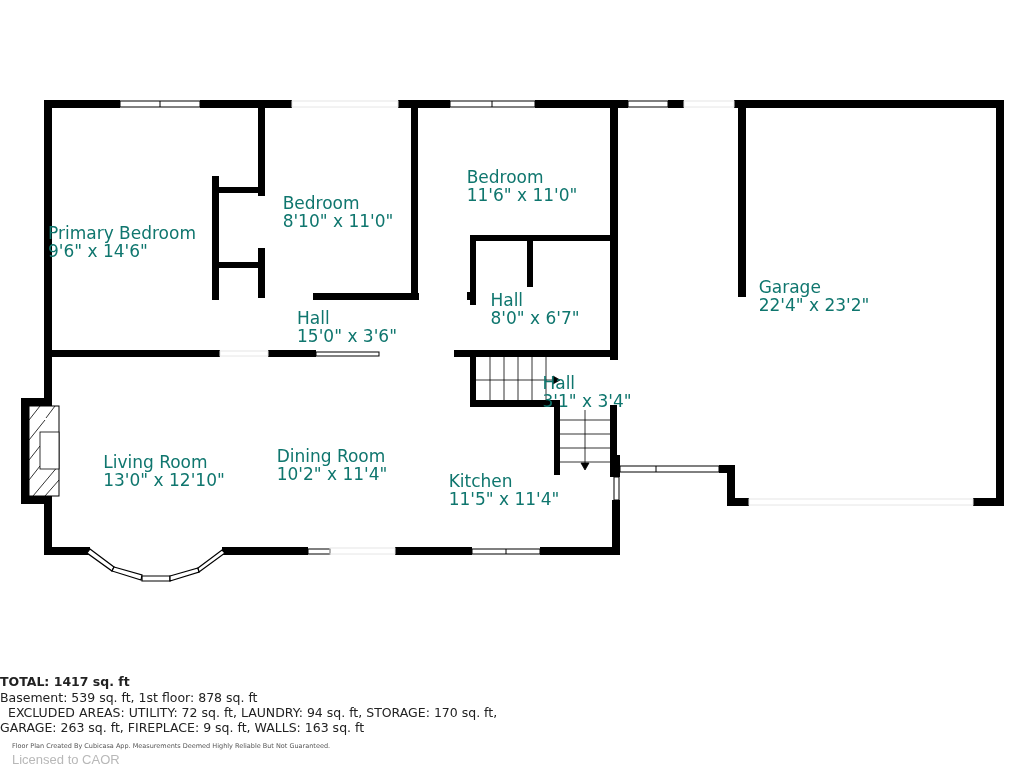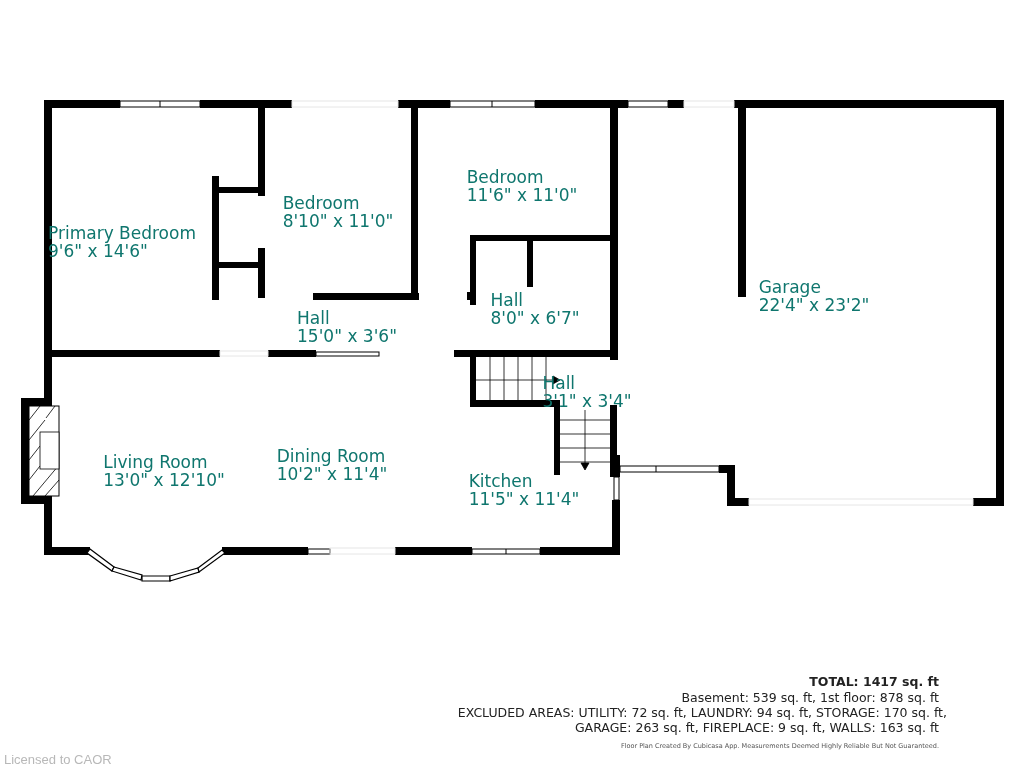--- a/index.html
+++ b/index.html
@@ -174,7 +174,7 @@
       <div>Dining Room</div>
       <div>10'2" x 11'4"</div>
     </div>
-  <div class="room-label" style="left:524px;top:472px;">
+  <div class="room-label" style="left:504px;top:472px;">
       <div>Kitchen</div>
       <div>11'5" x 11'4"</div>
     </div>

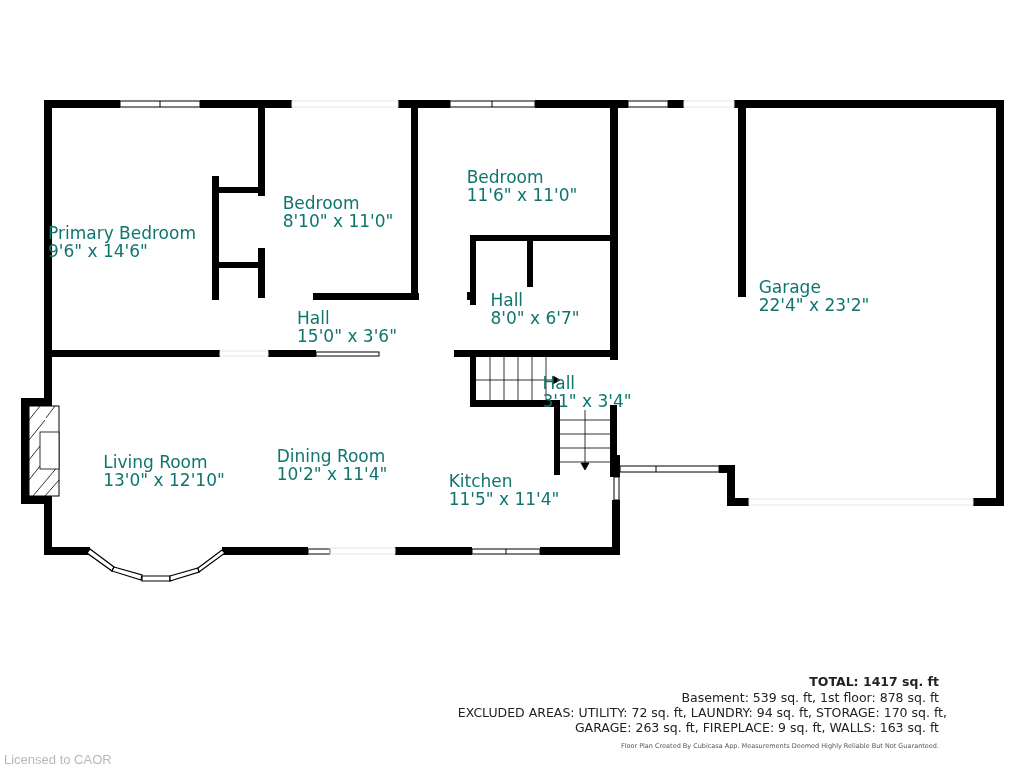--- a/index.html
+++ b/index.html
@@ -6,7 +6,7 @@
     body { width: 1024px; height: 768px; position: relative; overflow: hidden; font-family: "DejaVu Sans", sans-serif; color: #222; }
     #plan { position: absolute; left: 0; top: 0; width: 1024px; height: 768px; }
     .room-label { position: absolute; font-size: 17px; line-height: 18px; color: #0f766e; transform: translateX(-50%); white-space: nowrap; }
-    .summary { position: absolute; left: 0; width: 939px; text-align: right; color: #222; }
+    .summary { position: absolute; left: 0; width: 939px; text-align: left; color: #222; }
     .total { top: 674px; font-size: 12.5px; font-weight: bold; }
     .line { font-size: 12.5px; }
     .l1 { top: 690px; } .l2 { top: 705px; padding-left: 8px; } .l3 { top: 720px; }

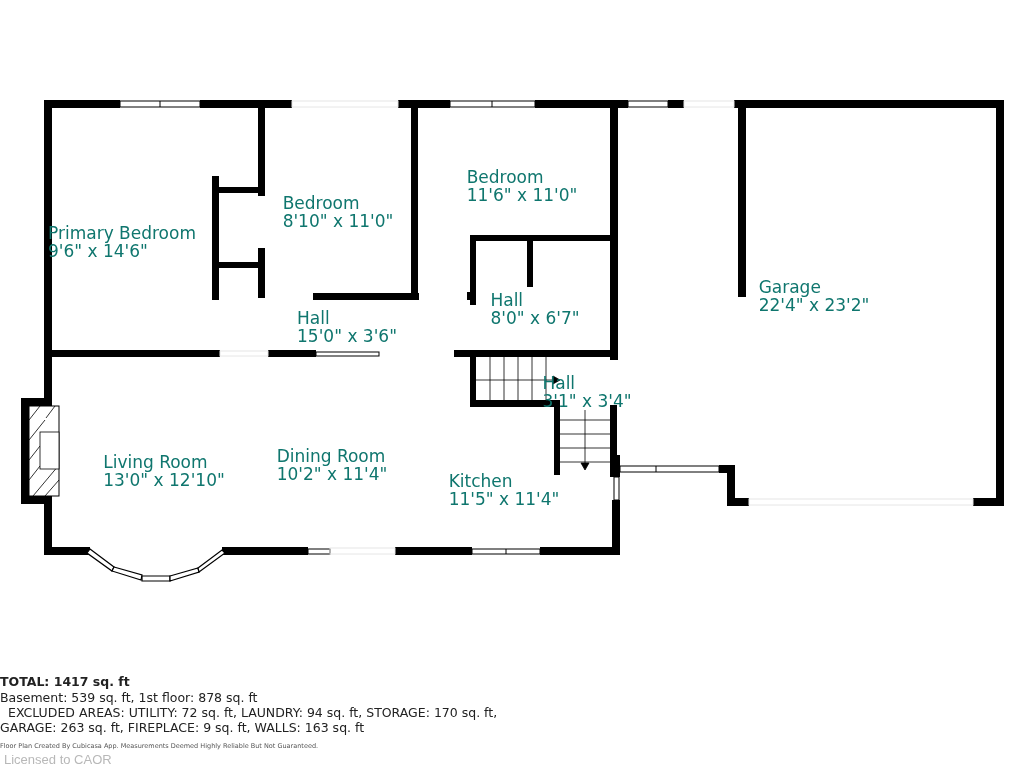--- a/index.html
+++ b/index.html
@@ -10,7 +10,7 @@
     .total { top: 674px; font-size: 12.5px; font-weight: bold; }
     .line { font-size: 12.5px; }
     .l1 { top: 690px; } .l2 { top: 705px; padding-left: 8px; } .l3 { top: 720px; }
-    .disclaimer { top: 742px; font-size: 6.5px; color: #555; }
+    .disclaimer { top: 742px; font-size: 6.5px; color: #555; padding-left: 12px; }
     .license { position: absolute; left: 4px; top: 752px; font-size: 13px; color: #b8b8b8; font-family: "Liberation Sans", sans-serif; }
   </style>
 </head>

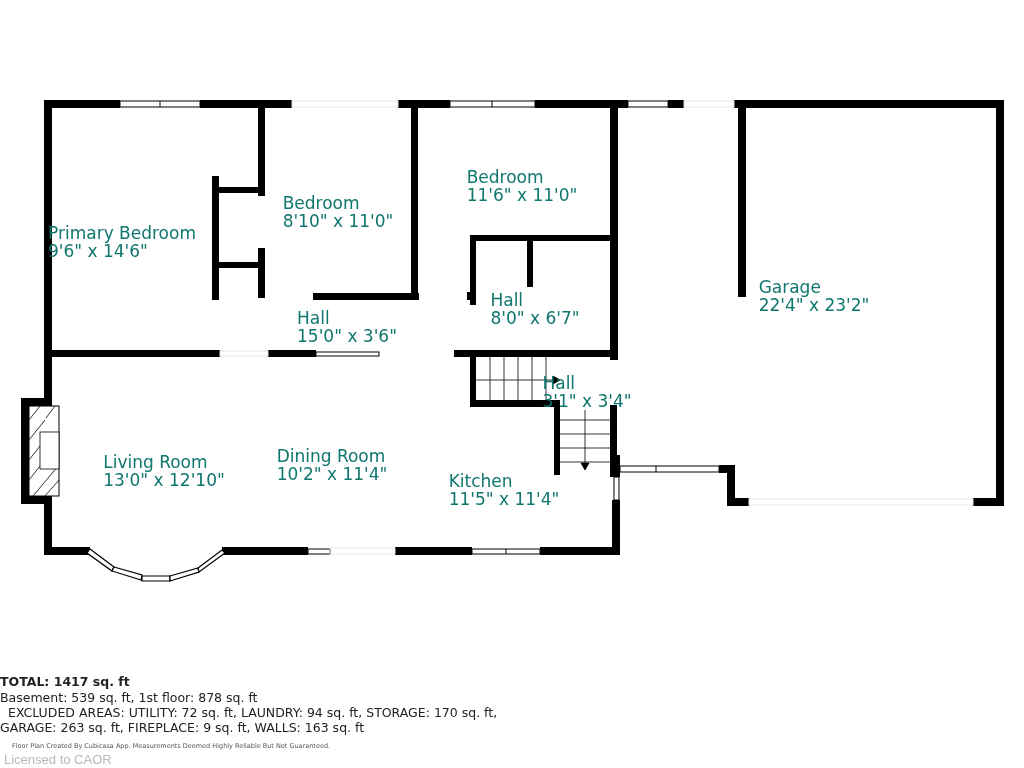--- a/index.html
+++ b/index.html
@@ -11,7 +11,7 @@
     .line { font-size: 12.5px; }
     .l1 { top: 690px; } .l2 { top: 705px; padding-left: 8px; } .l3 { top: 720px; }
     .disclaimer { top: 742px; font-size: 6.5px; color: #555; padding-left: 12px; }
-    .license { position: absolute; left: 4px; top: 752px; font-size: 13px; color: #b8b8b8; font-family: "Liberation Sans", sans-serif; }
+    .license { position: absolute; left: 12px; top: 752px; font-size: 13px; color: #b8b8b8; font-family: "Liberation Sans", sans-serif; }
   </style>
 </head>
 <body>

